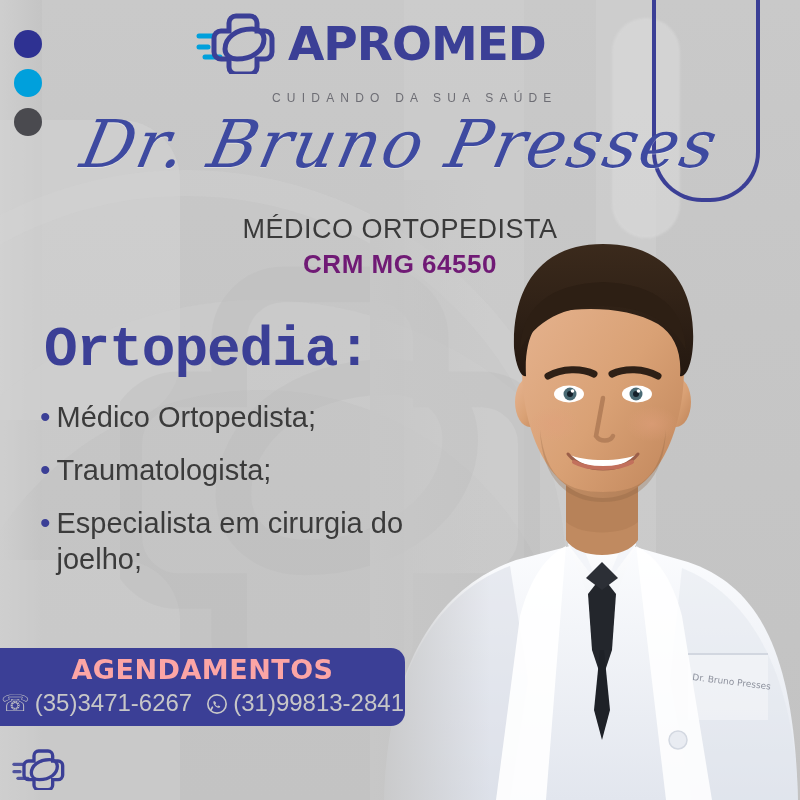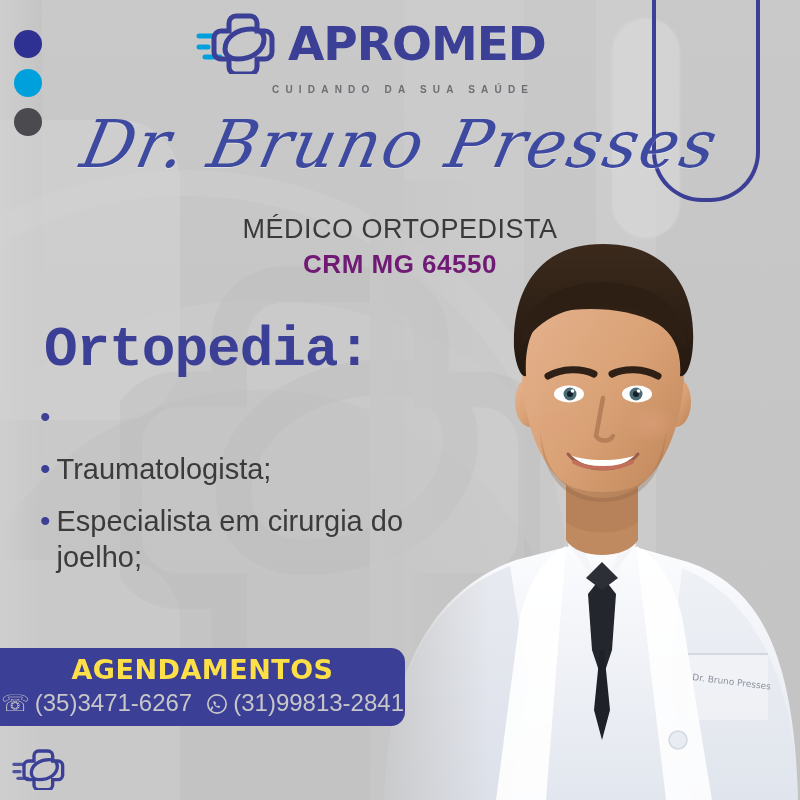--- a/index.html
+++ b/index.html
@@ -55,8 +55,8 @@
   .logo-mark svg{width:100%;height:100%;display:block;}
   .logo-word{font-size:47px;font-weight:bold;color:#3b3f96;letter-spacing:-1px;
     line-height:1;font-family:"DejaVu Sans",sans-serif;}
-  .logo-tag{margin-left:76px;margin-top:10px;font-size:10px;color:#6d6d74;
-    letter-spacing:6.2px;font-weight:bold;}
+  .logo-tag{margin-left:76px;margin-top:17px;font-size:12px;color:#6d6d74;
+    letter-spacing:6.2px;font-weight:normal;}
 
   
   .name{position:absolute;left:0;right:0;top:106px;text-align:center;

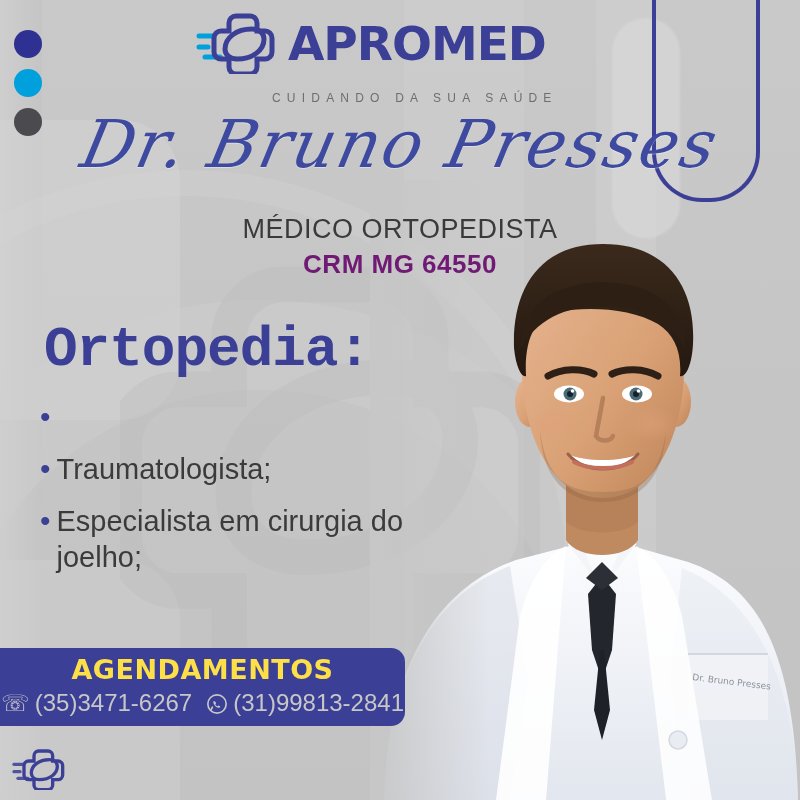--- a/index.html
+++ b/index.html
@@ -245,6 +245,7 @@
   <div class="bullets">
     <div class="bullet">
       <span class="bdot">•</span>
+      <span>Médico Ortopedista;</span>
     </div>
     <div class="bullet">
       <span class="bdot">•</span>

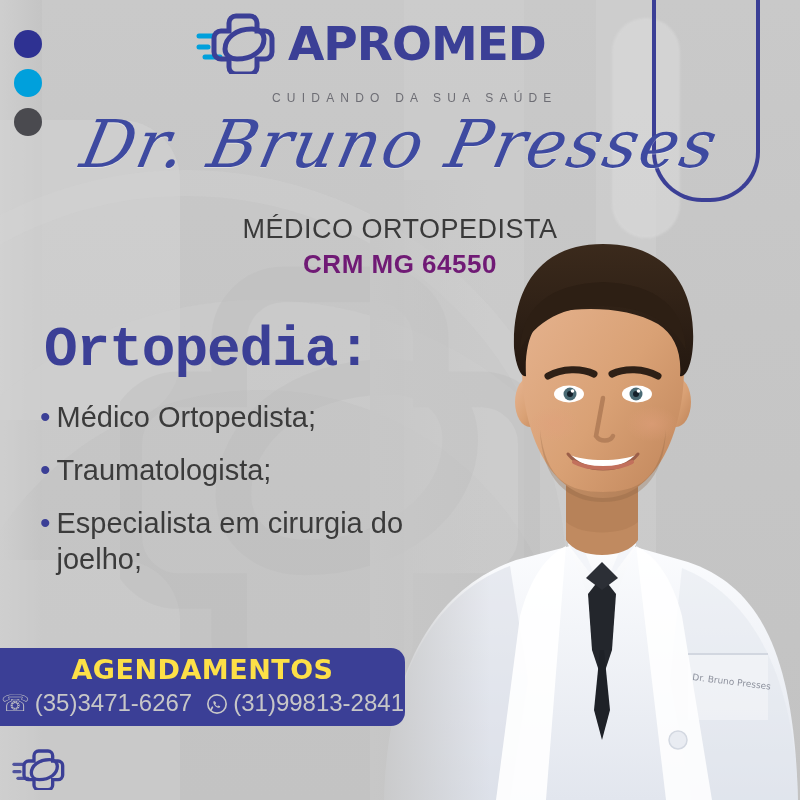--- a/index.html
+++ b/index.html
@@ -80,7 +80,7 @@
   
   .bar{position:absolute;left:0;top:648px;width:405px;height:78px;
     background:#3b3f96;border-radius:0 14px 14px 0;}
-  .bar-title{text-align:center;color:#fde047;font-size:27px;font-weight:bold;
+  .bar-title{text-align:center;color:#fca5a5;font-size:27px;font-weight:bold;
     letter-spacing:.5px;margin-top:6px;font-family:"DejaVu Sans",sans-serif;}
   .bar-row{display:flex;justify-content:center;align-items:center;gap:14px;
     margin-top:4px;color:#c7c7c7;font-size:24px;}

